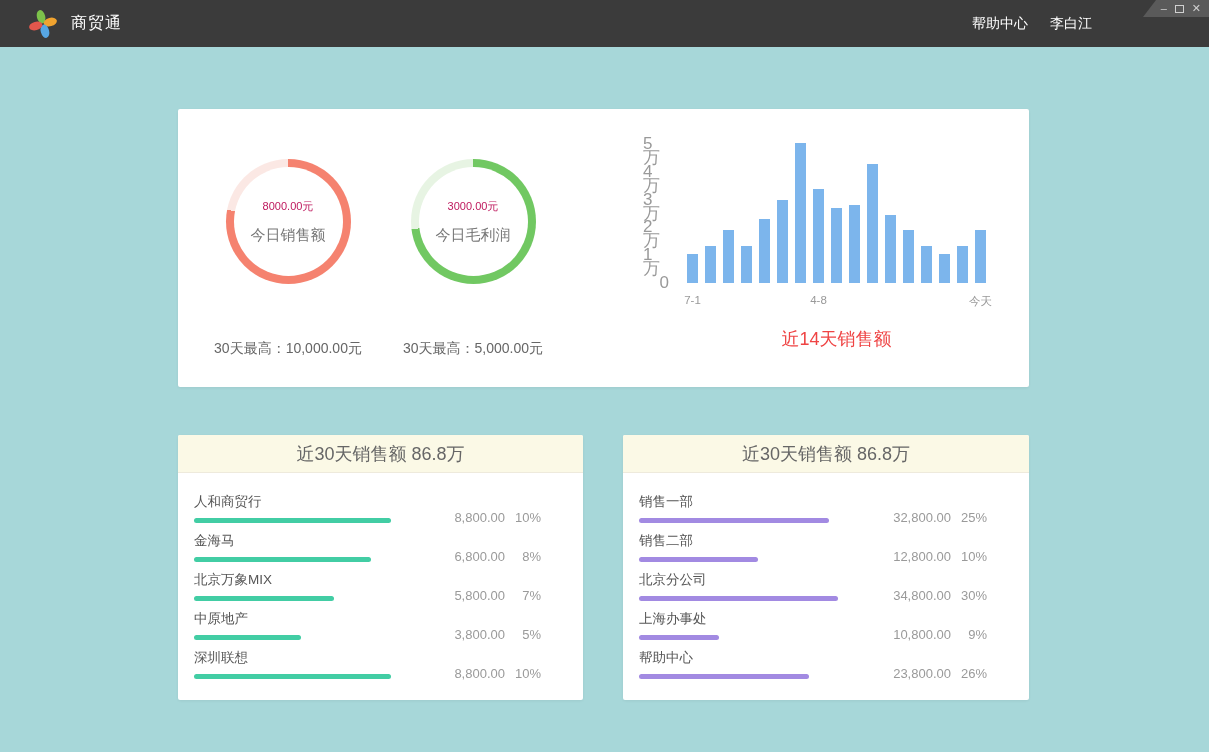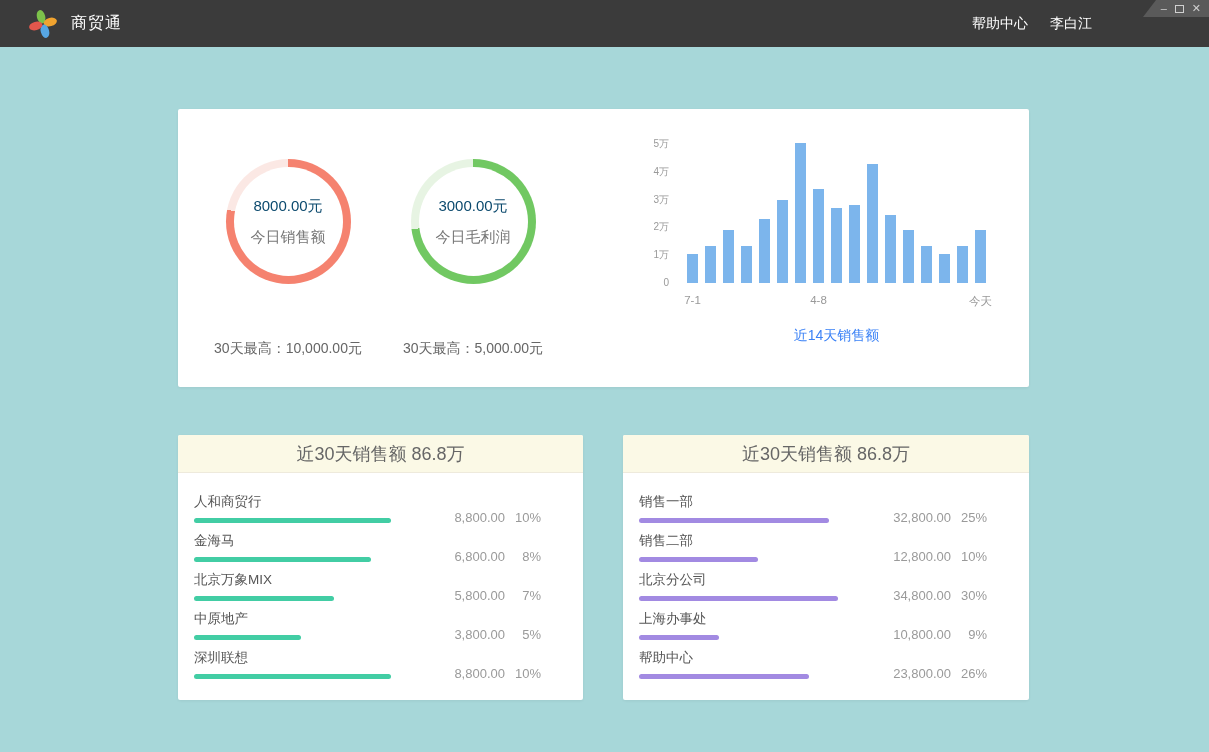--- a/index.html
+++ b/index.html
@@ -63,7 +63,7 @@
     position:absolute; left:0; top:8px; width:26px; height:153px;
     display:flex; flex-direction:column; justify-content:space-between; align-items:flex-end;
   }
-  .y-tick{ font-size:10px; color:#999; height:14px; line-height:14px; }
+  .y-tick{ font-size:17px; color:#999; height:14px; line-height:14px; }
   .bars-row{
     position:absolute; left:44px; top:15px; width:299px; height:139px;
     display:flex; align-items:flex-end; column-gap:7px;

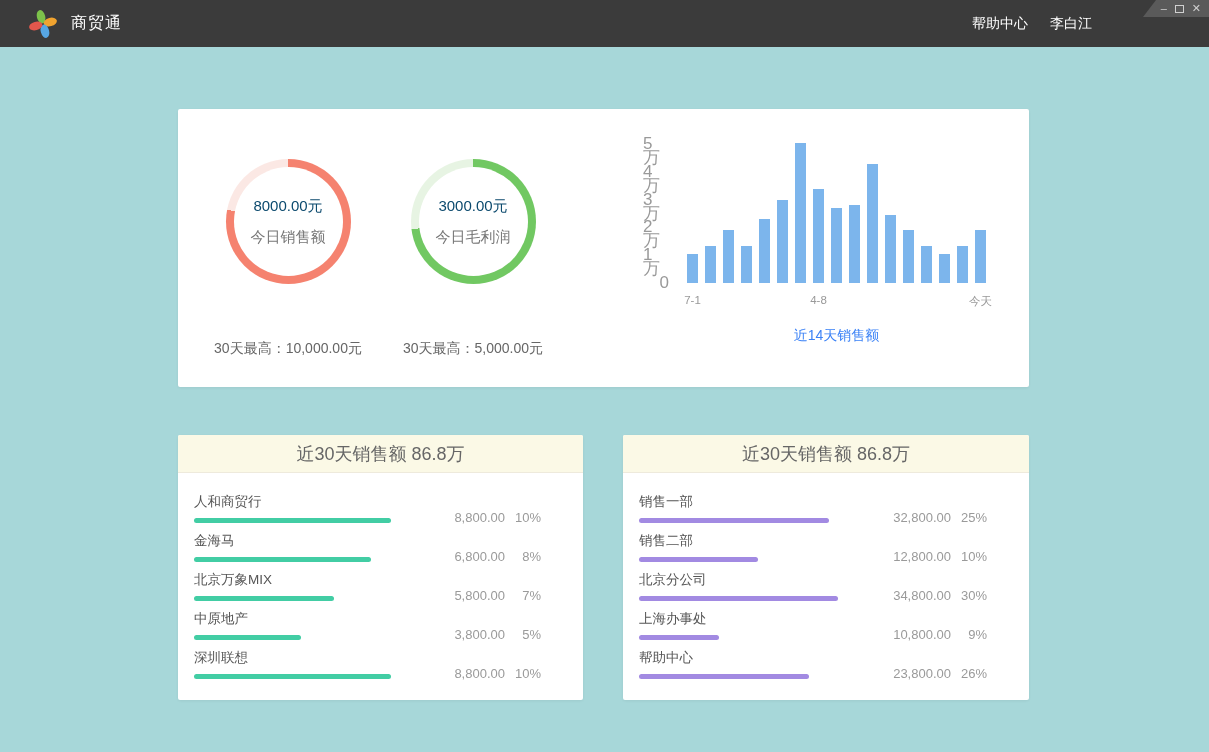--- a/index.html
+++ b/index.html
@@ -53,7 +53,7 @@
     position:absolute; inset:8px; background:#fff; border-radius:50%;
     display:flex; flex-direction:column; align-items:center; justify-content:center;
   }
-  .donut-value{ font-size:15px; color:#0c4a6e;text-align:right; }
+  .donut-value{ font-size:11px; color:#be185d;text-align:right; }
   .donut-label{ font-size:15px; color:#777; margin-top:12px; }
   .donut-footnote{ margin-top:56px; font-size:14px; color:#666; white-space:nowrap; }
 

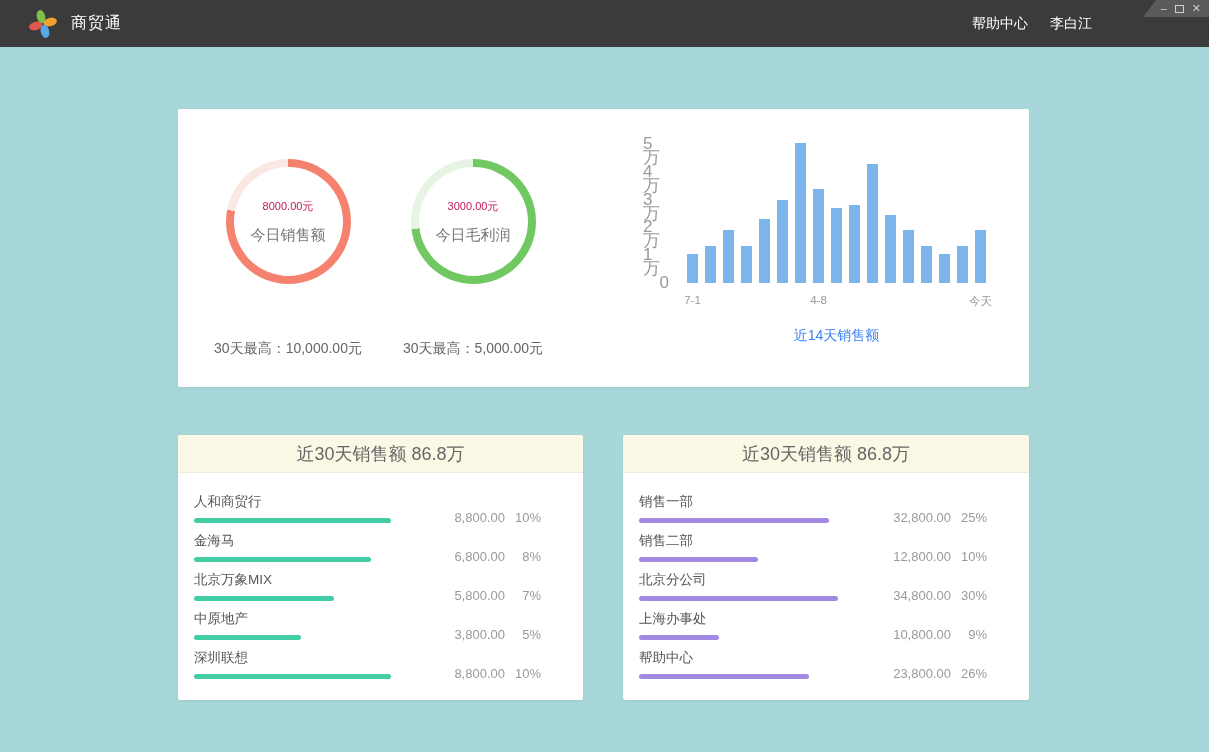--- a/index.html
+++ b/index.html
@@ -71,7 +71,7 @@
   .chart-bar{ width:11px; flex:0 0 auto; }
   .x-axis{ position:absolute; left:0; top:165px; width:360px; height:16px; }
   .x-tick{ position:absolute; transform:translateX(-50%); font-size:11.5px; color:#999; white-space:nowrap; }
-  .chart-caption{ position:absolute; left:44px; top:198px; width:299px; text-align:center; font-size:14px; color:#3b82f6; }
+  .chart-caption{ position:absolute; left:44px; top:198px; width:299px; text-align:center; font-size:18px; color:#ef4444; }
 
   
   .rank-head{

